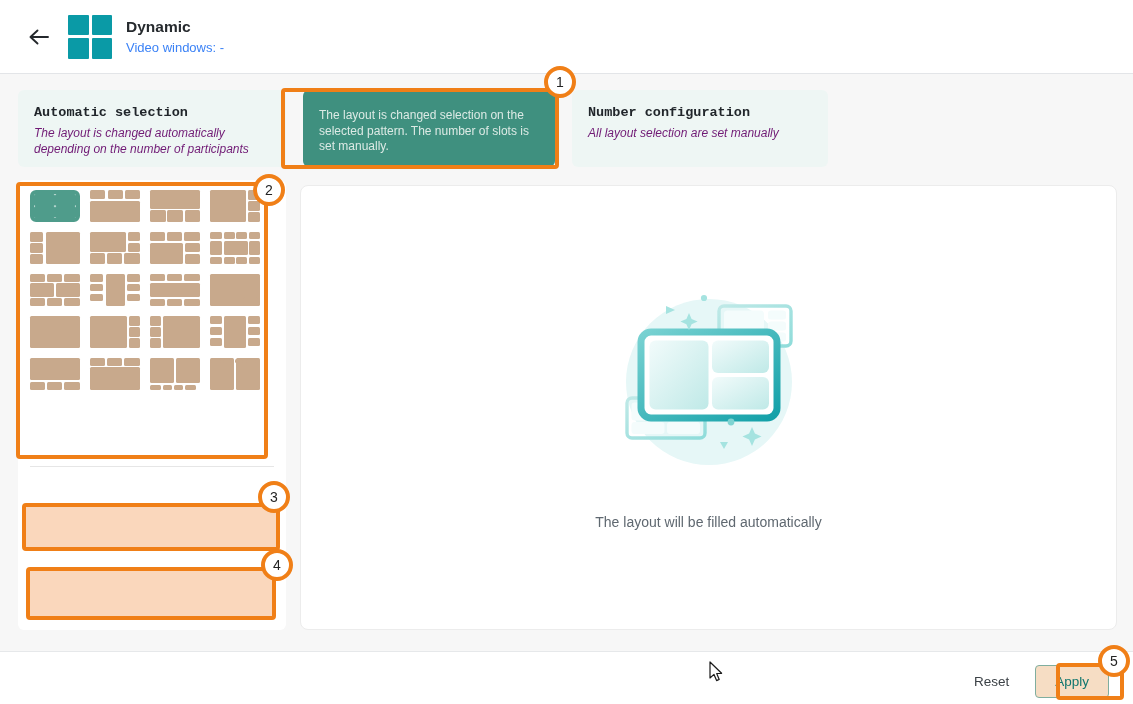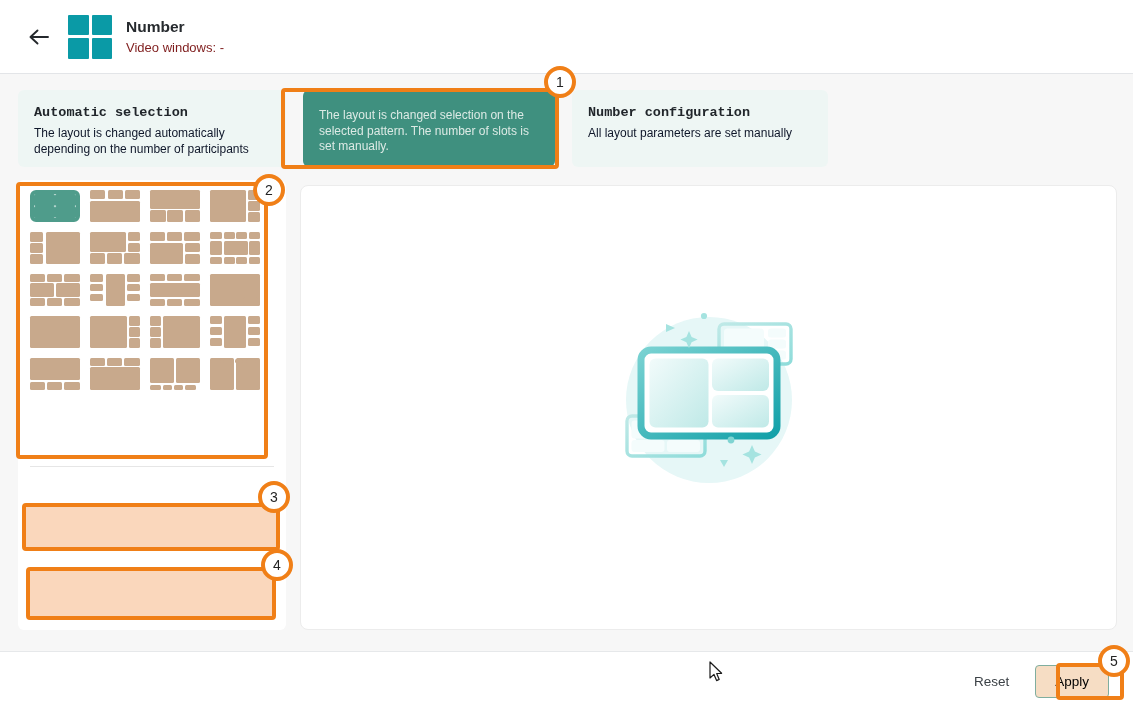--- a/index.html
+++ b/index.html
@@ -133,7 +133,7 @@
         <i></i>
     </div>
     <div class="hdr-text">
-      <div class="hdr-title">Number</div>
+      <div class="hdr-title">Dynamic</div>
       <div class="hdr-sub">Video windows: -</div>
     </div>
   </div>

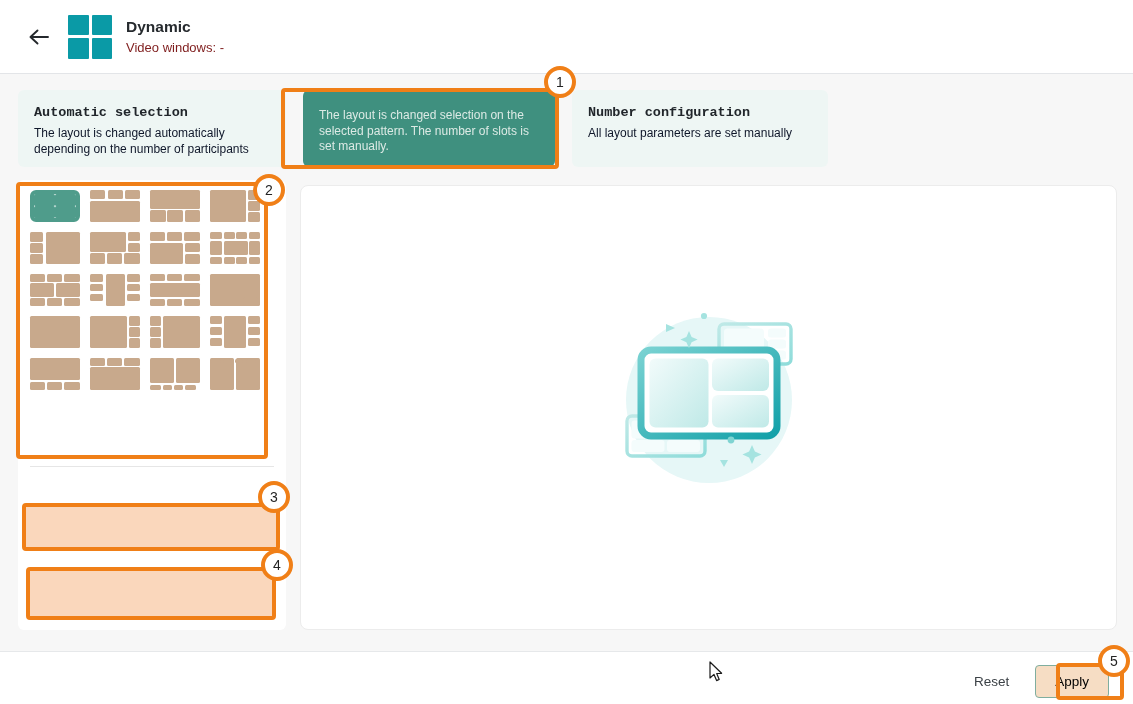--- a/index.html
+++ b/index.html
@@ -26,7 +26,7 @@
   .hdr-logo i{display:block;background:#0a9aa6;border-radius:1px;}
   .hdr-text{display:flex;flex-direction:column;justify-content:center;}
   .hdr-title{font-size:15.5px;color:#262a2e;font-weight:700;line-height:20px;}
-  .hdr-sub{font-size:13px;color:#7f1d1d;line-height:19px;margin-top:1px;}
+  .hdr-sub{font-size:13px;color:#3b82f6;line-height:19px;margin-top:1px;}
 
   
   .modes{position:absolute;left:18px;top:90px;width:810px;height:77px;display:flex;gap:0px;}

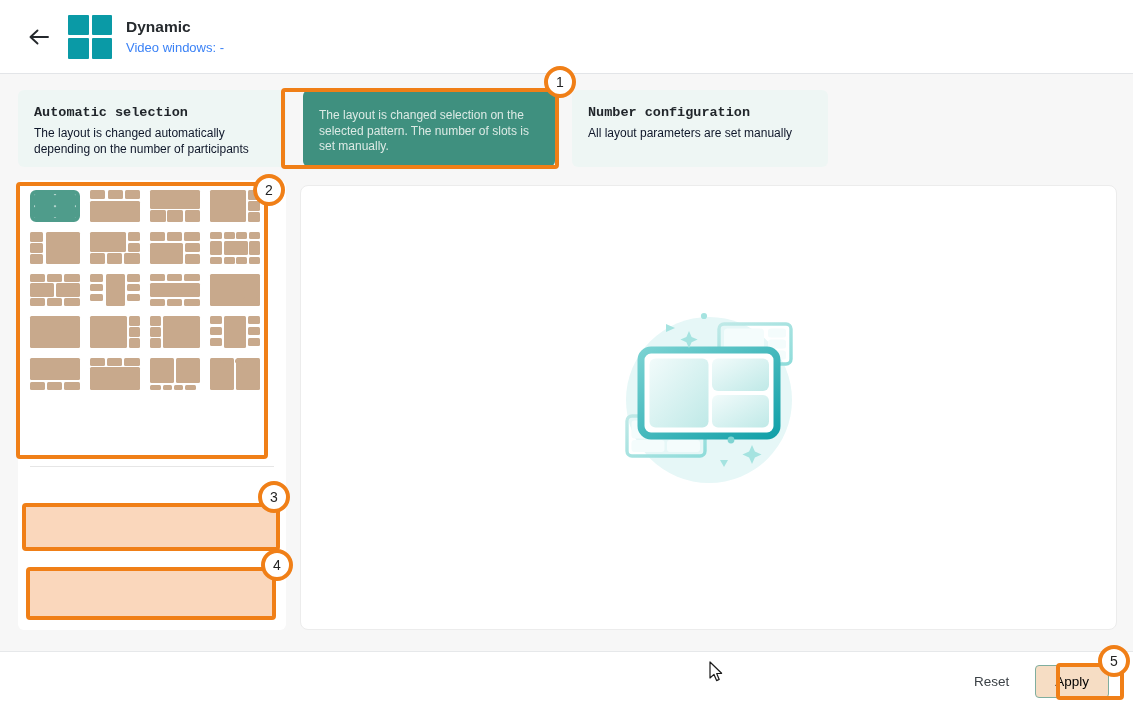--- a/index.html
+++ b/index.html
@@ -40,7 +40,7 @@
   .mode-title{font-size:13.5px;font-weight:700;line-height:18px;}
   .mode-desc{font-size:12px;line-height:15.5px;margin-top:4px;}
   .mode-auto .mode-title,.mode-man .mode-title{color:#21262b;font-family:Liberation Mono, monospace;}
-  .mode-auto .mode-desc,.mode-man .mode-desc{color:#0f172a;}
+  .mode-auto .mode-desc,.mode-man .mode-desc{color:#701a75;font-style:italic;}
   .mode-dyn .mode-title{color:#ffffff;}
   .mode-dyn .mode-desc{color:#dceae5;}
 

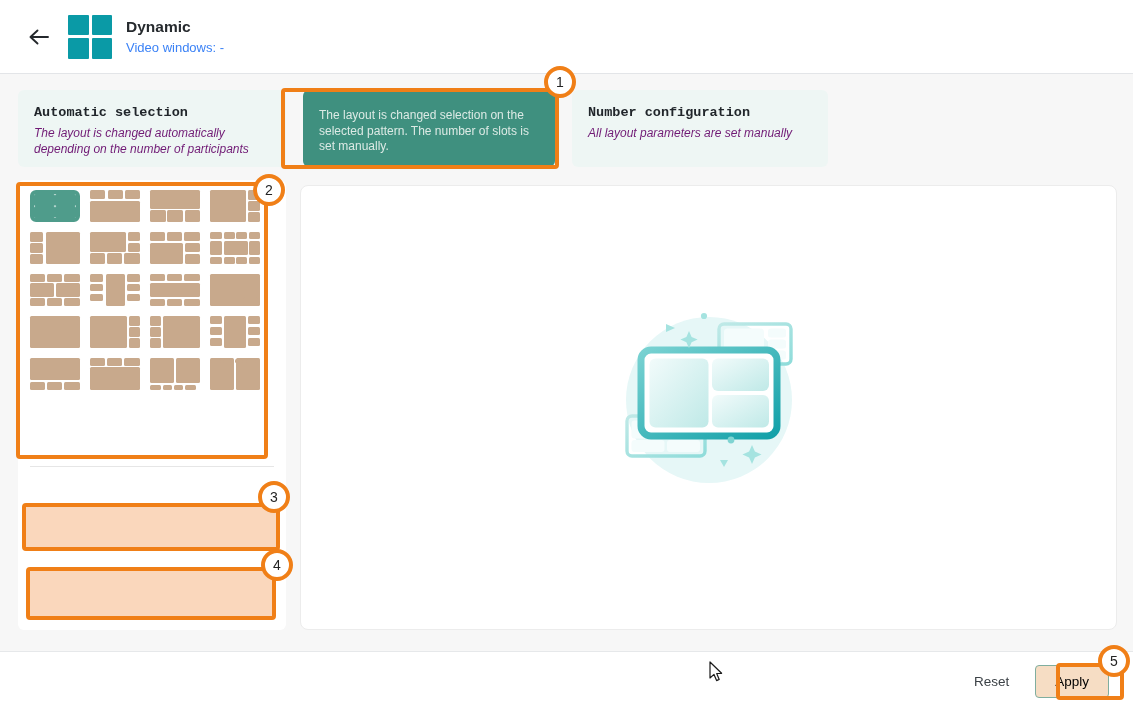--- a/index.html
+++ b/index.html
@@ -148,7 +148,7 @@
     </div>
     <div class="mode mode-man">
       <div class="mode-title">Number configuration</div>
-      <div class="mode-desc">All layout parameters are set manually</div>
+      <div class="mode-desc">All layout selection are set manually</div>
     </div>
   </div>
 

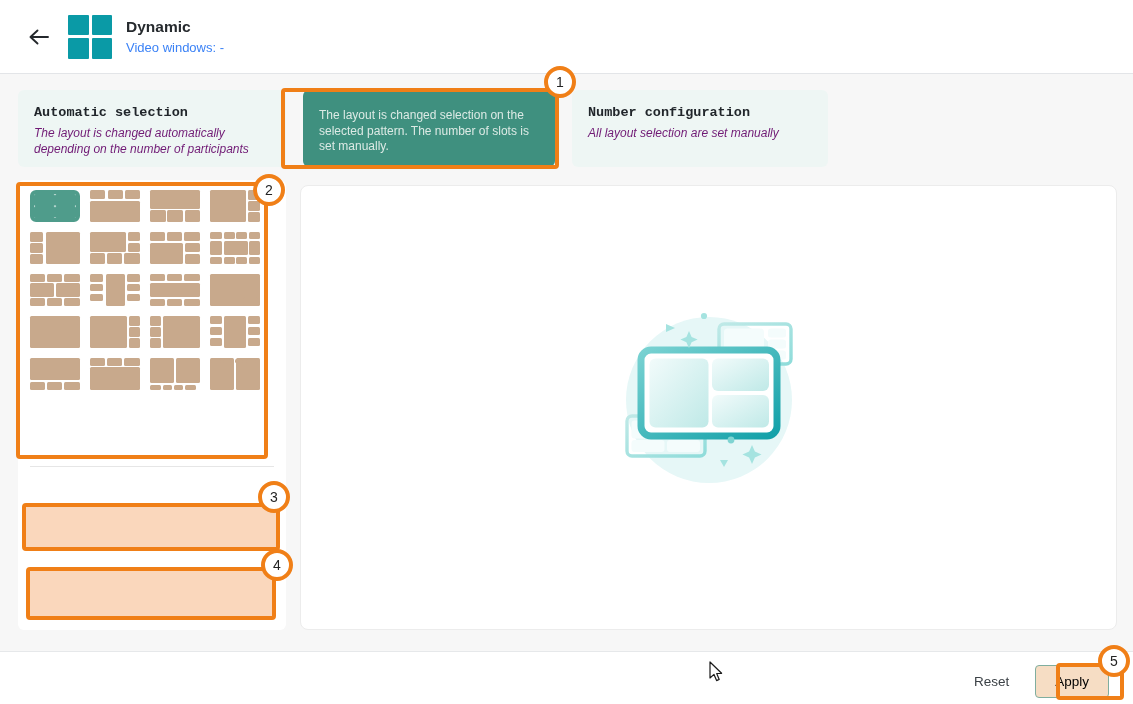--- a/index.html
+++ b/index.html
@@ -364,6 +364,7 @@
         <path d="M115 156 l8 0 -4 7 z" fill="#a5e3e0"></path>
       </svg>
     </div>
+    <div class="preview-cap">The layout will be filled automatically</div>
   </div>
 
   <div class="footer">

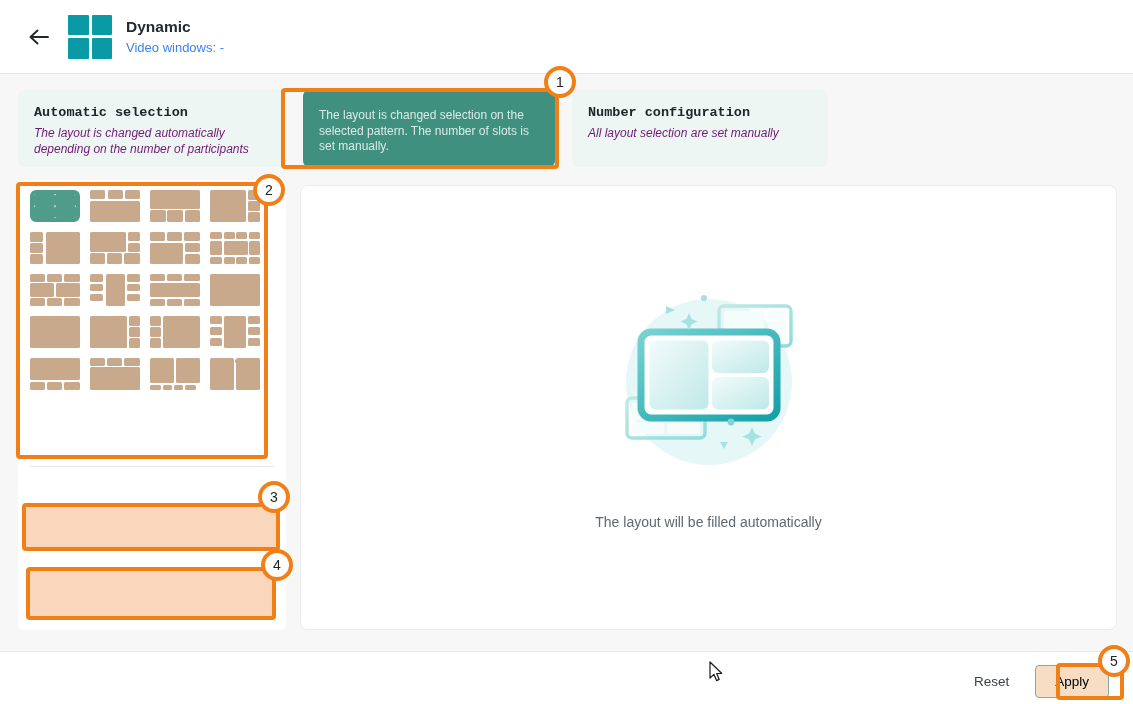--- a/index.html
+++ b/index.html
@@ -99,7 +99,7 @@
   .reset-btn{font-size:13.5px;color:#3b4146;cursor:pointer;padding:6px 4px;}
   .apply-btn{
     background:#f6ddc4;border:1px solid #7fae9f;border-radius:4px;
-    color:#000000;font-size:13.5px;font-family:inherit;
+    color:#0f766e;font-size:13.5px;font-family:inherit;
     padding:8px 19px;cursor:pointer;
   }
 

